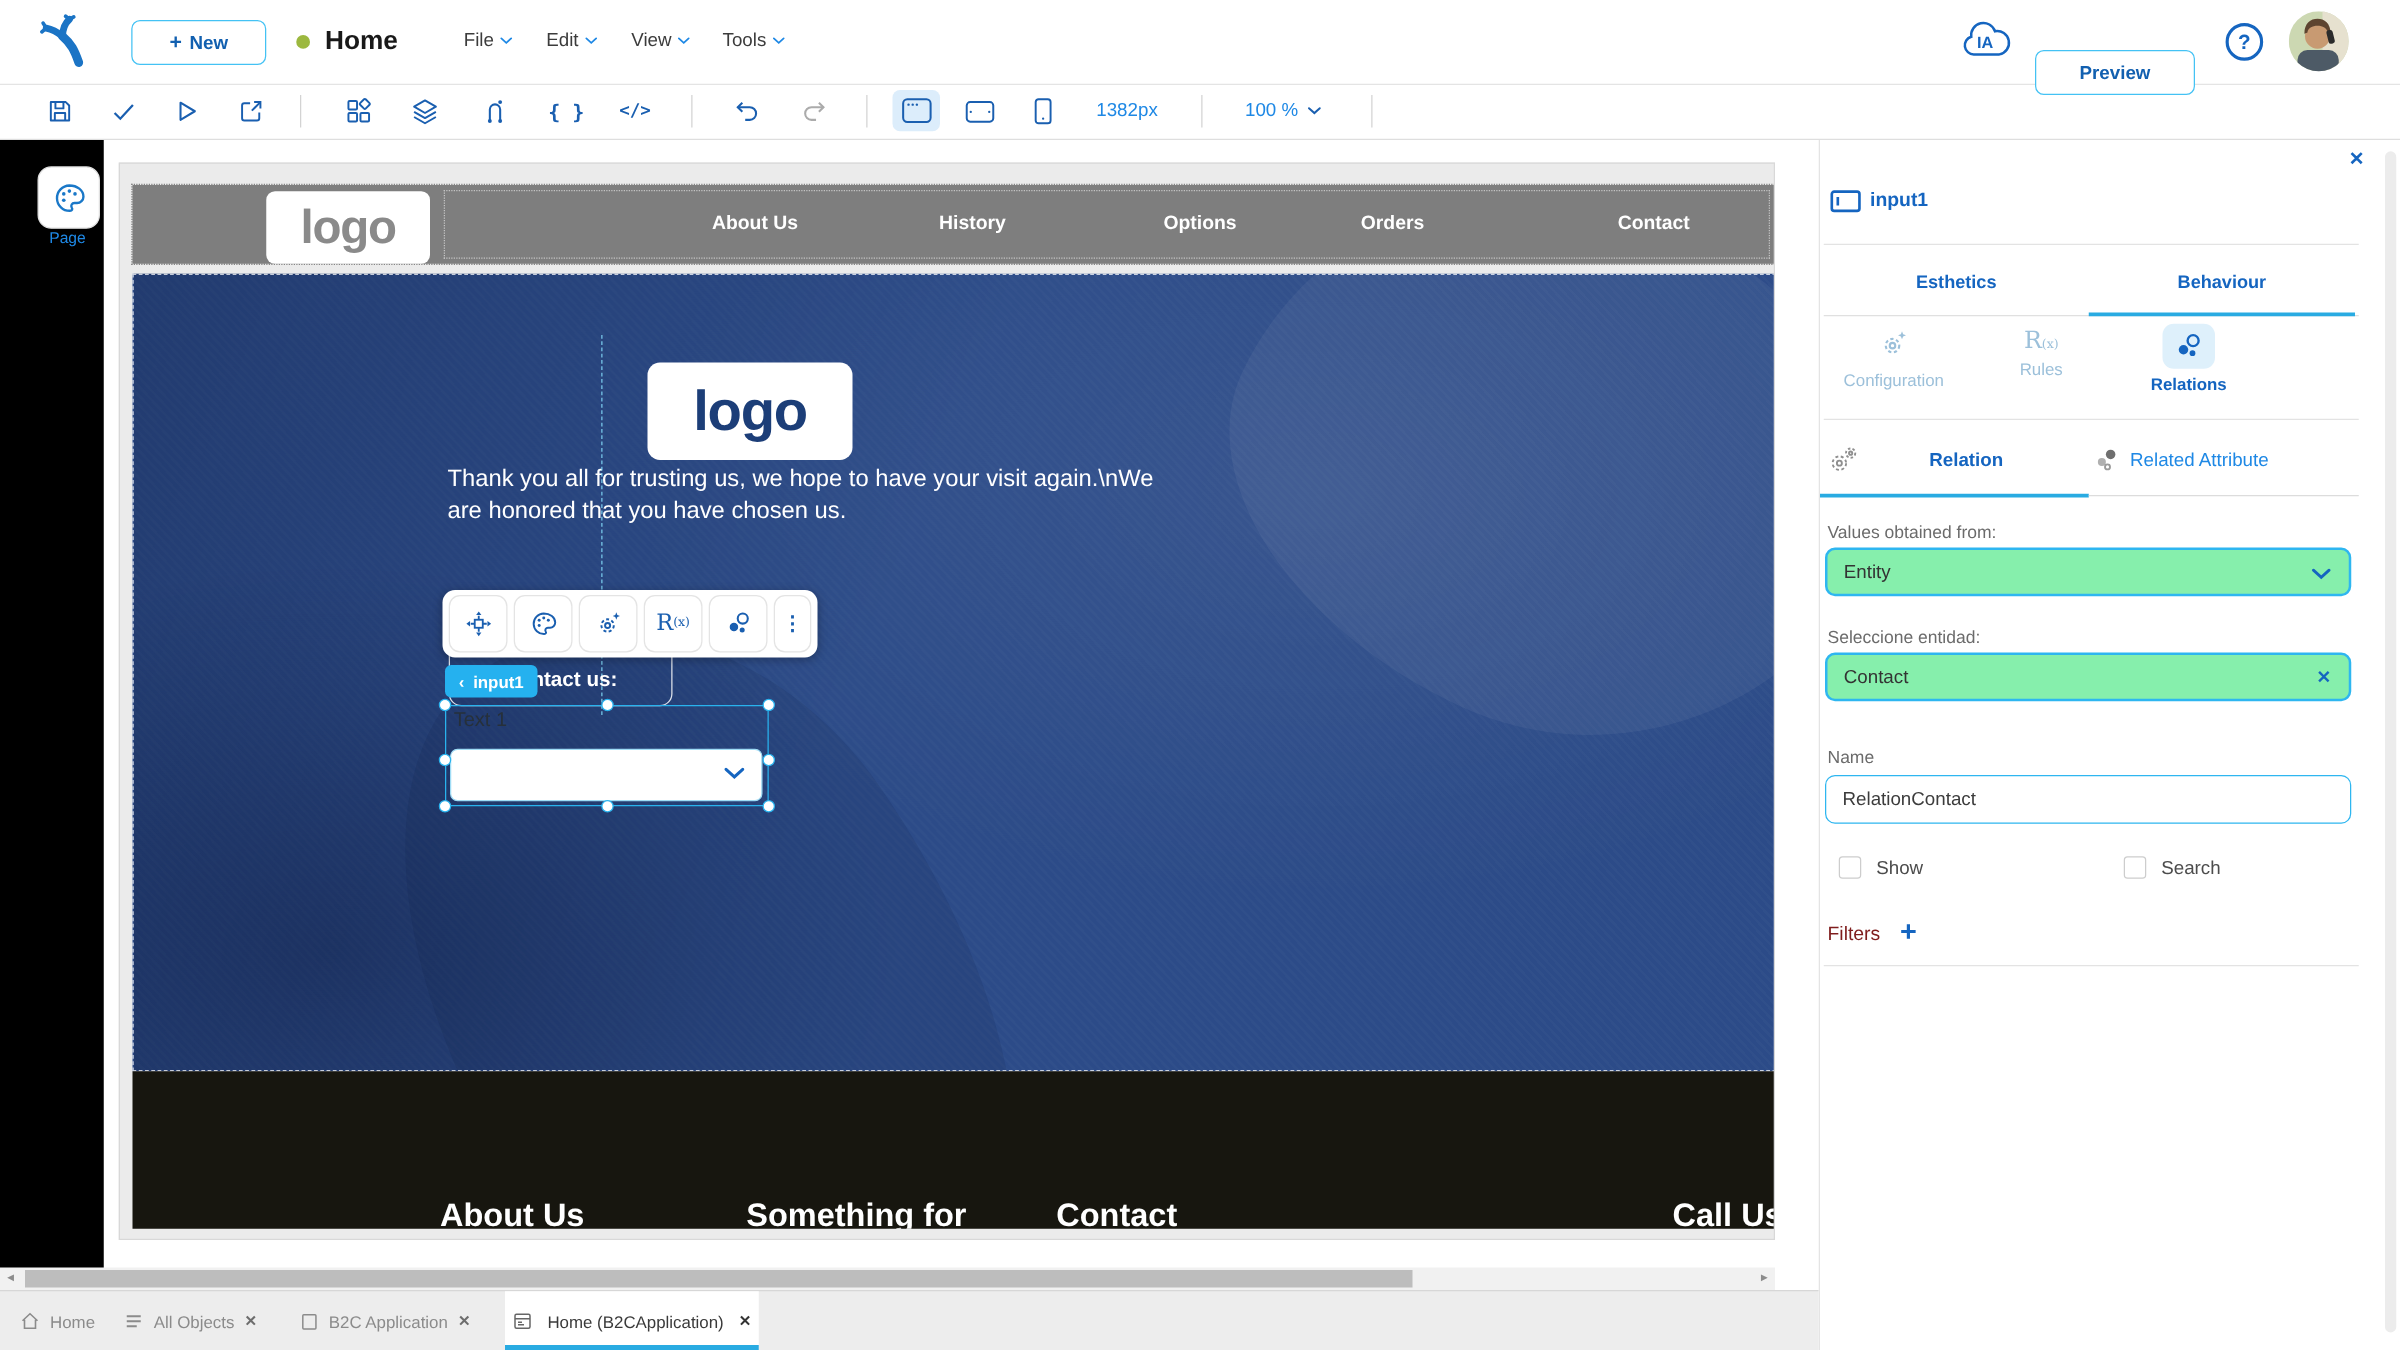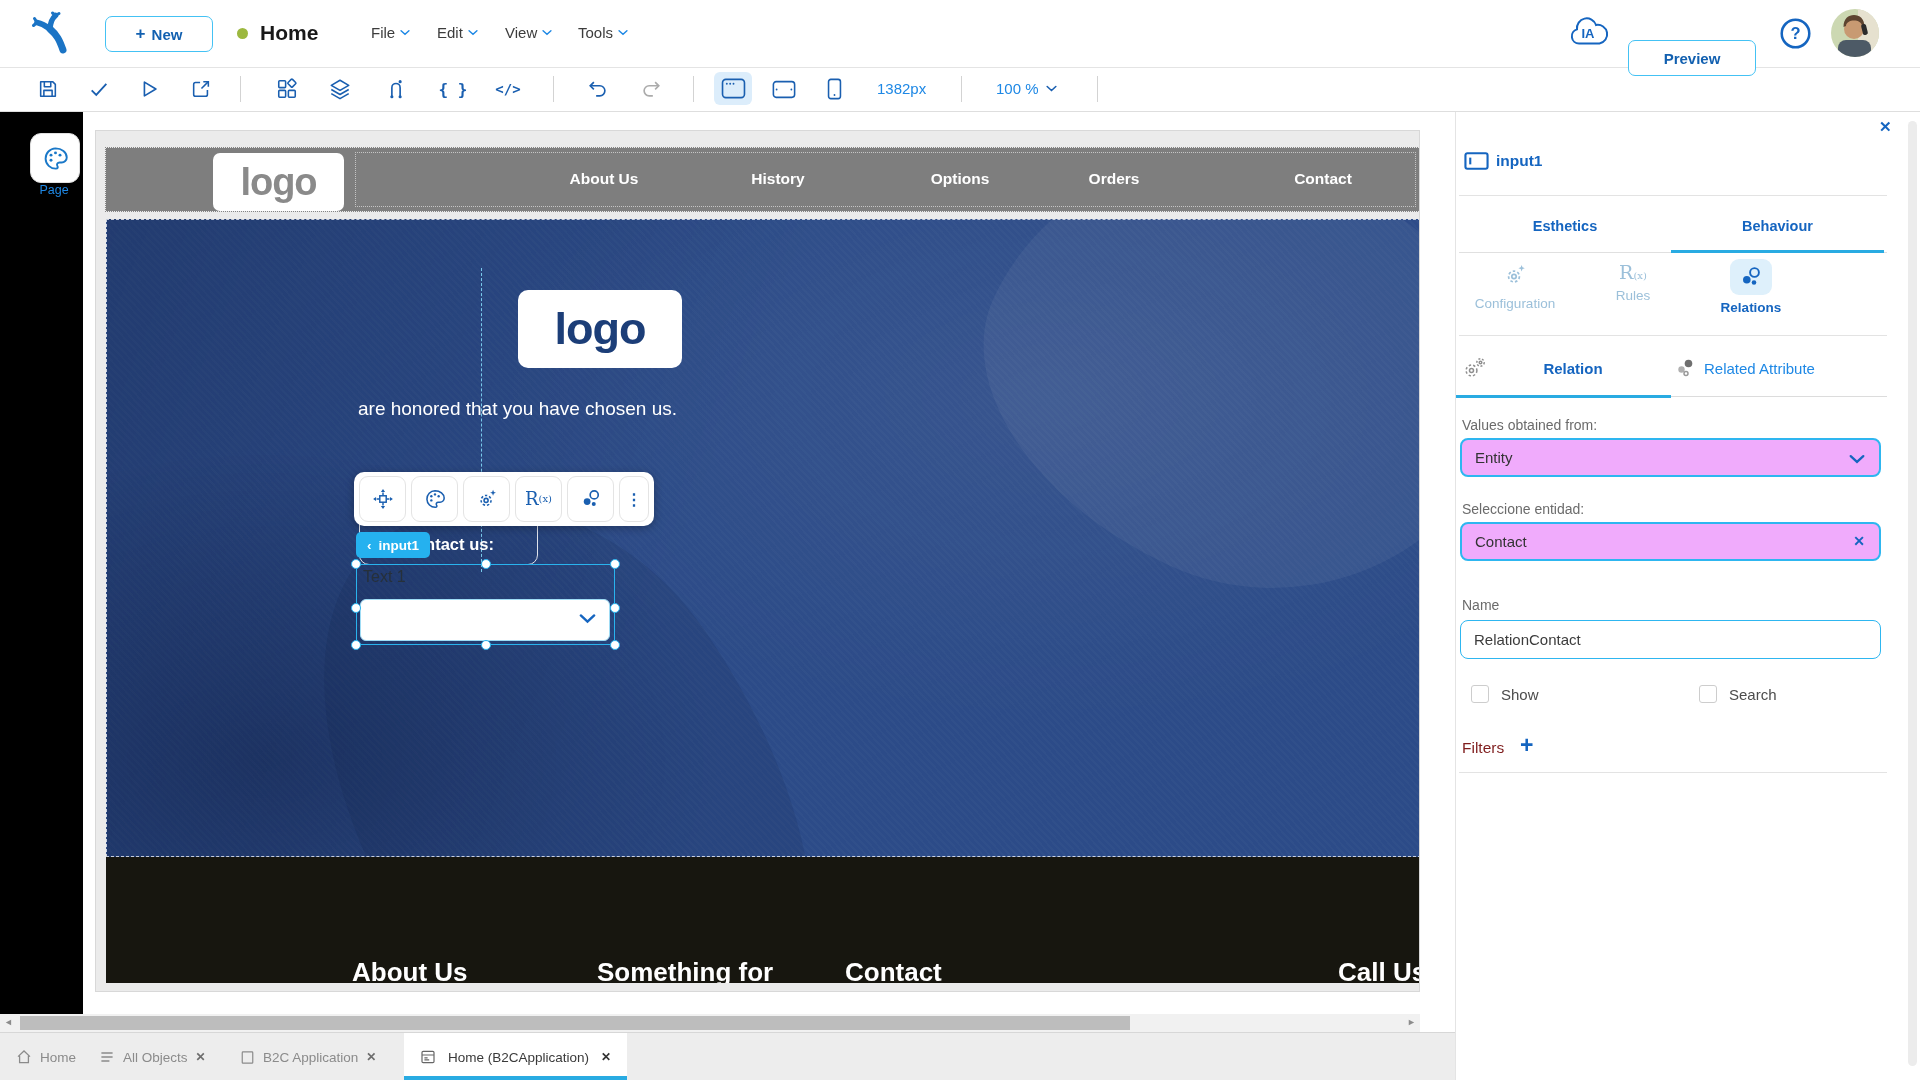--- a/index.html
+++ b/index.html
@@ -276,7 +276,7 @@
       <div class="abs" style="left:411px;top:70px;width:164px;height:78px;background:#fff;border-radius:10px;display:flex;align-items:center;justify-content:center;font-size:45px;font-weight:800;color:#1c3e78;letter-spacing:-1px;">logo</div>
 
       <div class="abs" style="left:251px;top:151px;width:610px;font-size:19px;line-height:25px;color:#fff;">
-        <br>
+        <span>Thank you all for trusting us, we hope to have your visit again.\nWe</span><br>
         <span>are honored that you have chosen us.</span>
       </div>
 

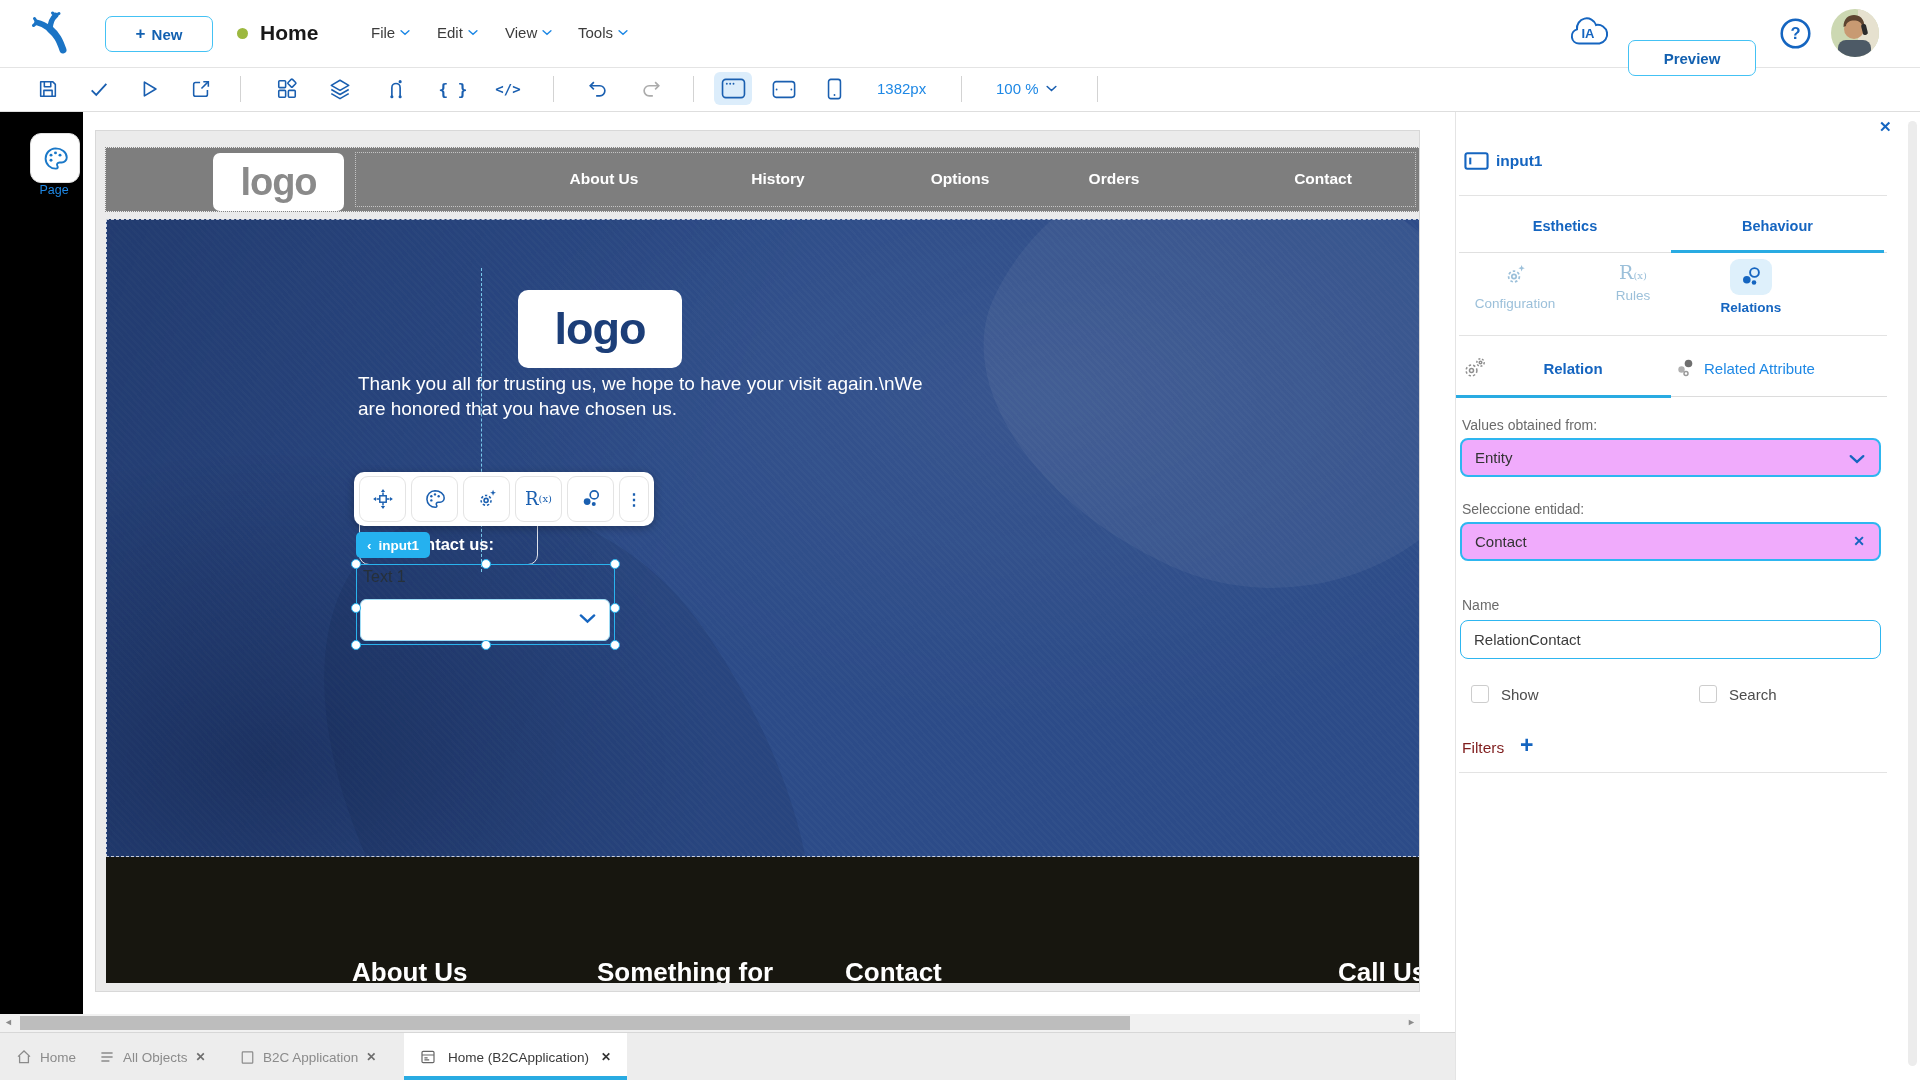--- a/index.html
+++ b/index.html
@@ -36,7 +36,7 @@
   #panel{left:1455px;top:111px;width:465px;height:969px;background:#fff;border-left:1px solid #e4e4e4;box-sizing:border-box;z-index:10;}
   .pdiv{position:absolute;left:3px;width:428px;height:1px;background:#e3e3e3;}
   .plabel{position:absolute;font-size:14px;color:#6b6b6b;}
-  .pbox{position:absolute;left:4px;width:421px;height:39px;border:2px solid #2eb6f0;border-radius:8px;background:#f0abfc;box-sizing:border-box;display:flex;align-items:center;font-size:15px;color:#333;padding:0 13px;}
+  .pbox{position:absolute;left:4px;width:421px;height:39px;border:2px solid #2eb6f0;border-radius:8px;background:#86efac;box-sizing:border-box;display:flex;align-items:center;font-size:15px;color:#333;padding:0 13px;}
   .pinput{position:absolute;left:4px;width:421px;height:39px;border:1.5px solid #2eb6f0;border-radius:8px;background:#fff;box-sizing:border-box;font-size:15px;color:#3c3c3c;padding:0 13px;font-family:"Liberation Sans",sans-serif;outline:none;}
   .cb{position:absolute;width:18px;height:18px;border:1.5px solid #cdcdcd;border-radius:3px;background:#fff;box-sizing:border-box;cursor:pointer;}
   .subtab{position:absolute;width:118px;text-align:center;cursor:pointer;}

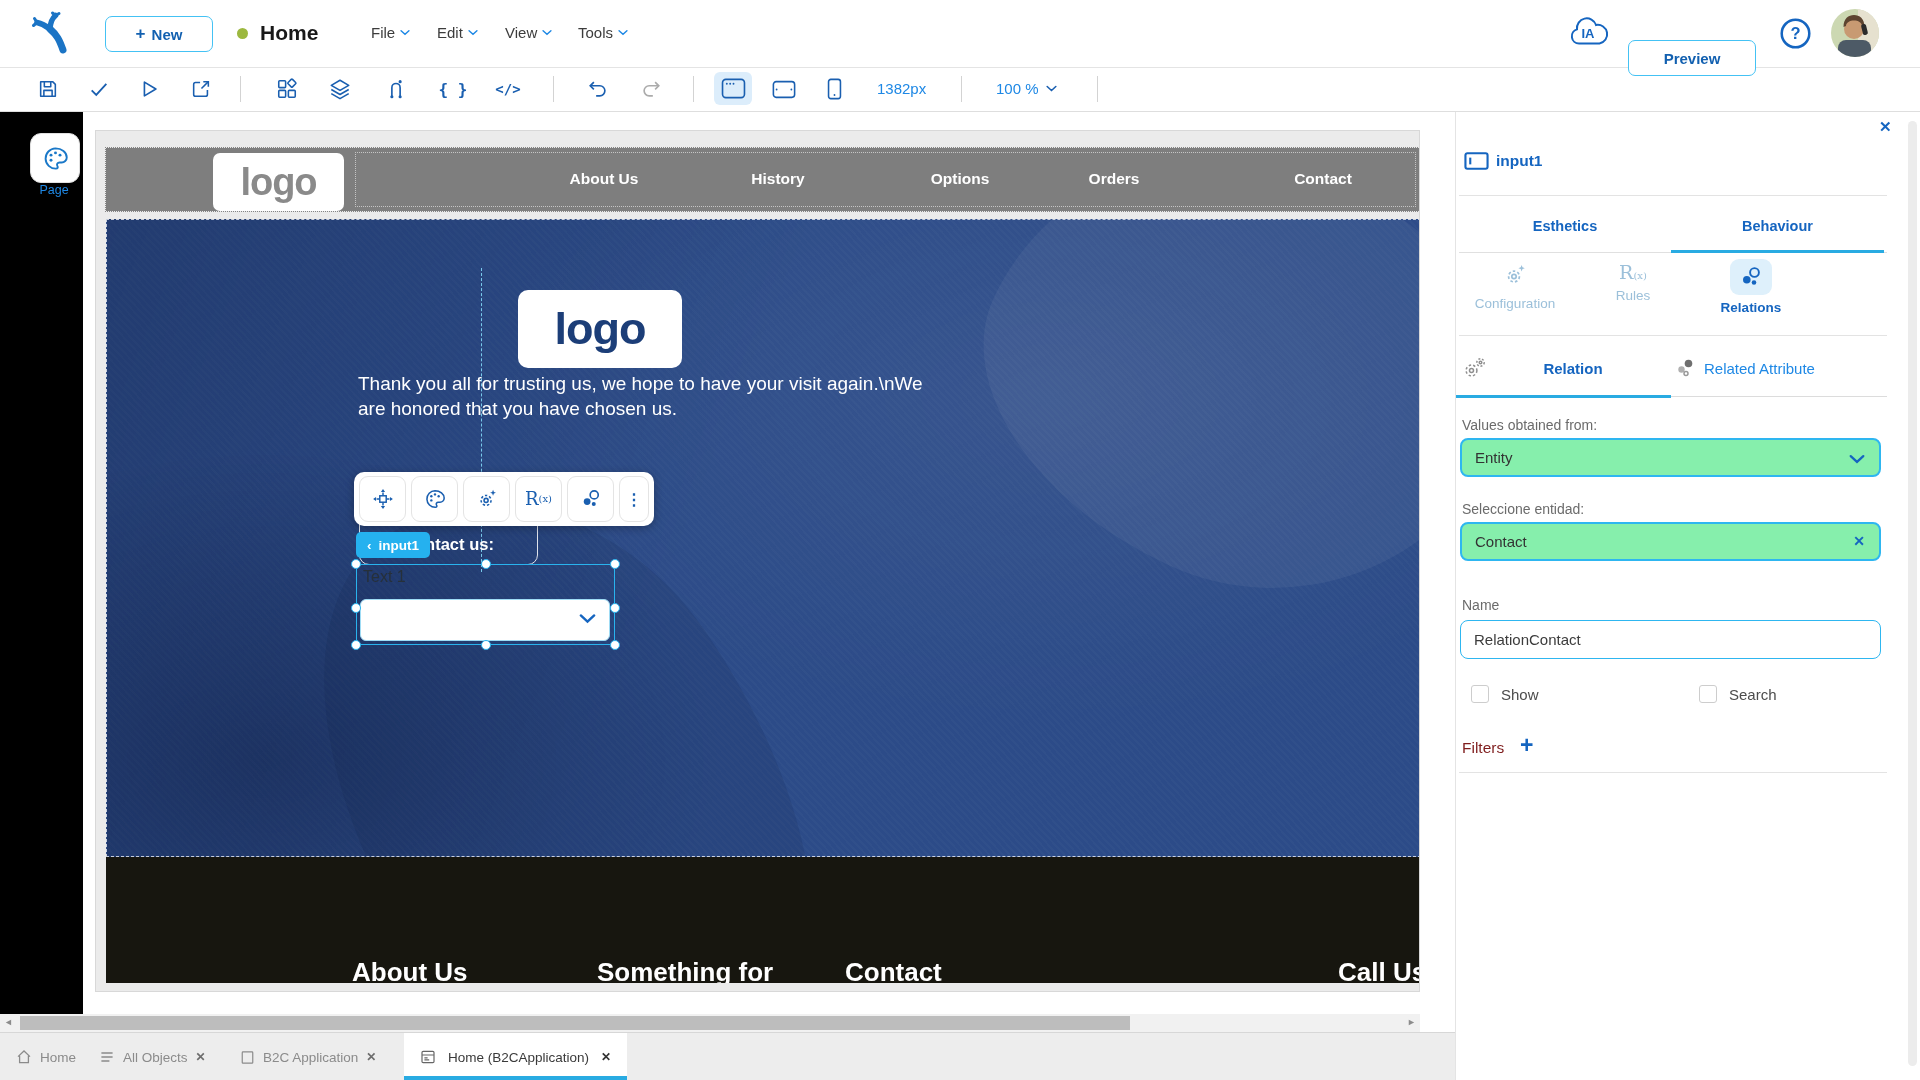--- a/index.html
+++ b/index.html
@@ -395,7 +395,7 @@
       <span>B2C Application</span>
       <span class="x">✕</span>
     </div>
-    <div class="btab" style="left:404px;width:223px;background:#fff;justify-content:center;color:#3a3a3a;gap:12px;">
+    <div class="btab" style="left:404px;width:203px;background:#fff;justify-content:center;color:#3a3a3a;gap:12px;">
       <svg width="16" height="16" viewBox="0 0 20 20">
           <g fill="none" stroke="#666" stroke-width="1.5">
             <rect x="2.5" y="3" width="15" height="14" rx="1.5"></rect>

